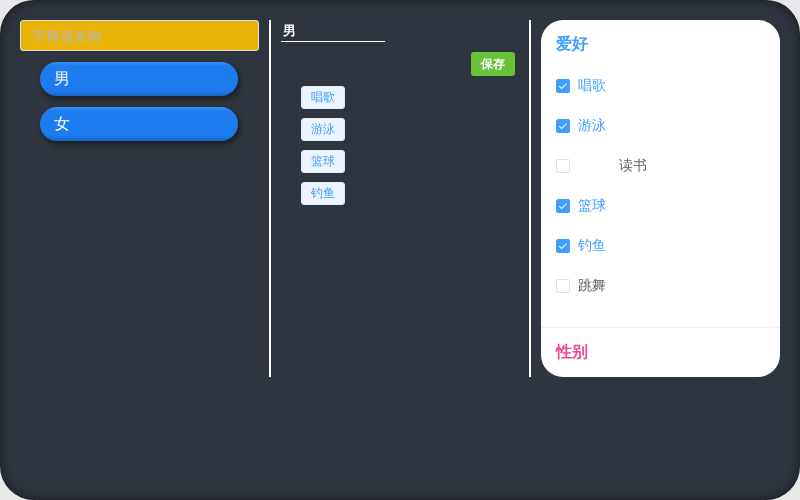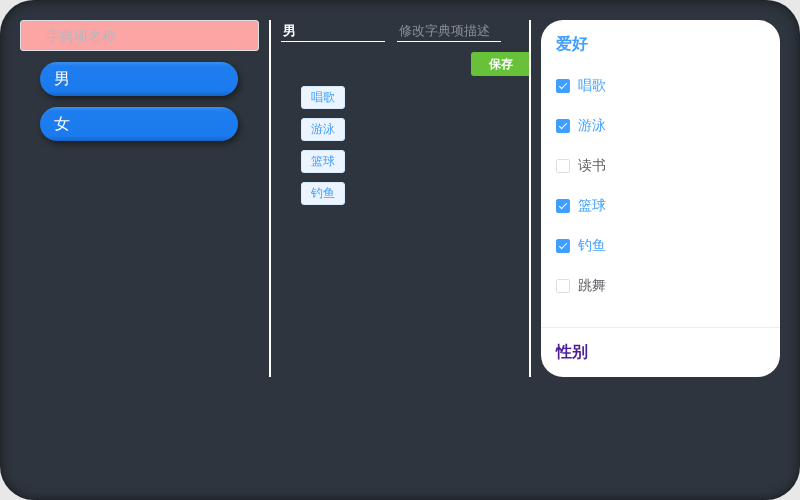--- a/index.html
+++ b/index.html
@@ -18,9 +18,9 @@
     
     .name-input {
       position: absolute; left: 20px; top: 20px; width: 239px; height: 31px;
-      box-sizing: border-box; background: #fca5a5; border: 1px solid #dcdfe6;
+      box-sizing: border-box; background: #eab308; border: 1px solid #dcdfe6;
       border-radius: 3px; font-size: 14px; color: #606266;
-      padding: 0 25px; outline: none; font-family: inherit;
+      padding: 0 11px; outline: none; font-family: inherit;
     }
     .name-input::placeholder { color: #b4b8bf; }
     .item-btn {

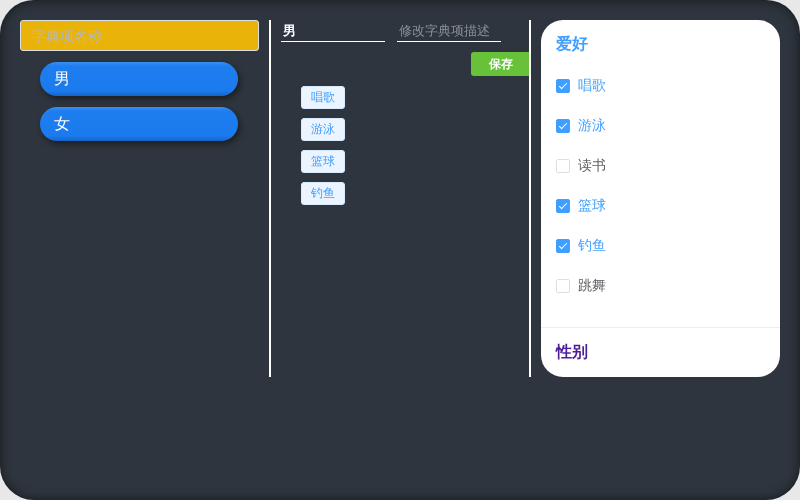--- a/index.html
+++ b/index.html
@@ -100,7 +100,6 @@
   <div class="divider" style="left:269px;"></div>
 
   <input class="line-input" type="text" style="left: 281px; width: 104px;" value="男">
-  <input class="line-input" type="text" style="left: 397px; width: 104px;" placeholder="修改字典项描述">
 
   <button class="save-btn">保存</button>
 

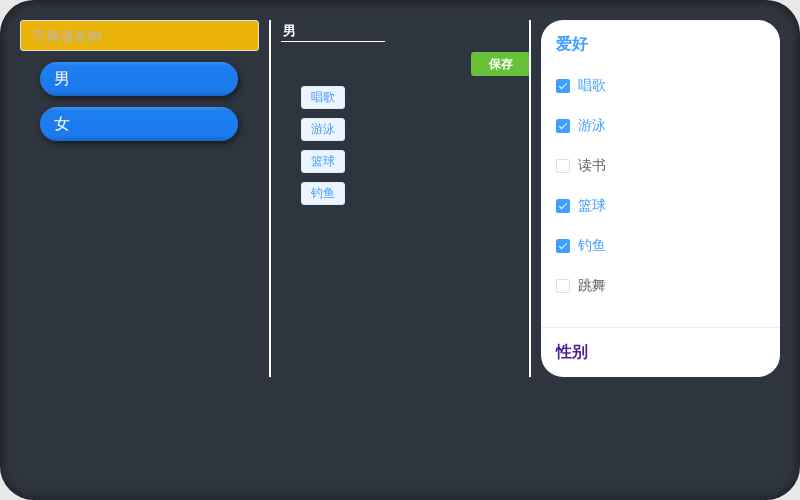--- a/index.html
+++ b/index.html
@@ -43,7 +43,7 @@
     }
     .line-input::placeholder { color: #8b9098; font-weight: normal; }
     .save-btn {
-      position: absolute; left: 471px; top: 52px; width: 60px; height: 24px;
+      position: absolute; left: 471px; top: 52px; width: 44px; height: 24px;
       background: #67c23a; border: none; border-radius: 3px;
       color: #fff; font-size: 12px; font-weight: bold; font-family: inherit;
       cursor: pointer; padding: 0;

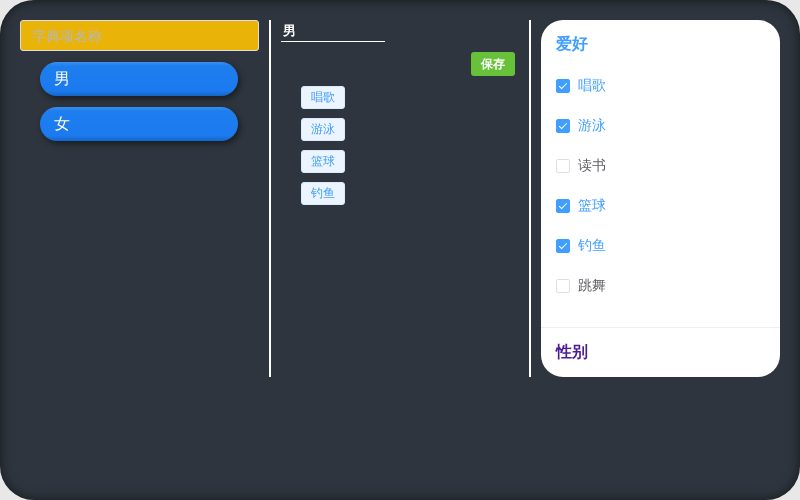--- a/index.html
+++ b/index.html
@@ -121,7 +121,7 @@
       <span class="cb-box checked"></span>
       <span class="cb-label checked">游泳</span>
     </label>
-    <label class="cb-row" style="top:136px;">
+    <label class="cb-row" style="top:136px;gap:41px;">
       <span class="cb-box"></span>
       <span class="cb-label">读书</span>
     </label>

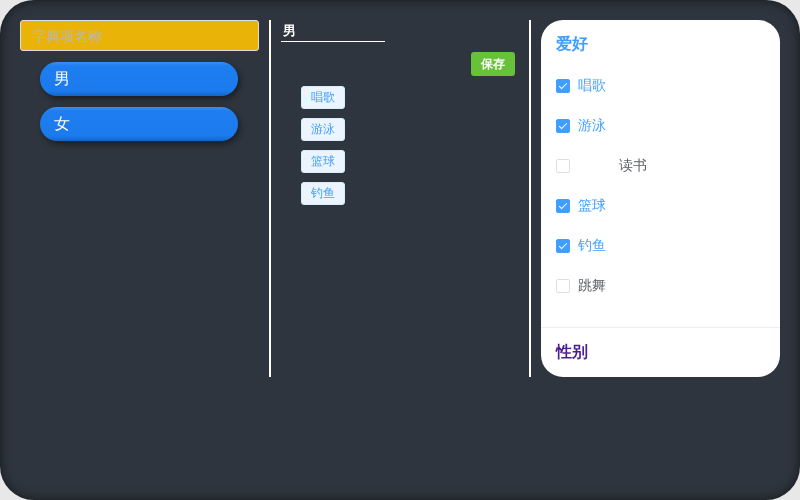--- a/index.html
+++ b/index.html
@@ -84,7 +84,7 @@
     }
     .panel-footer {
       position: absolute; left: 15px; top: 322px; font-size: 16px;
-      font-weight: bold; color: #4c1d95;
+      font-weight: bold; color: #ec4899;
     }
   </style>
 </head>

